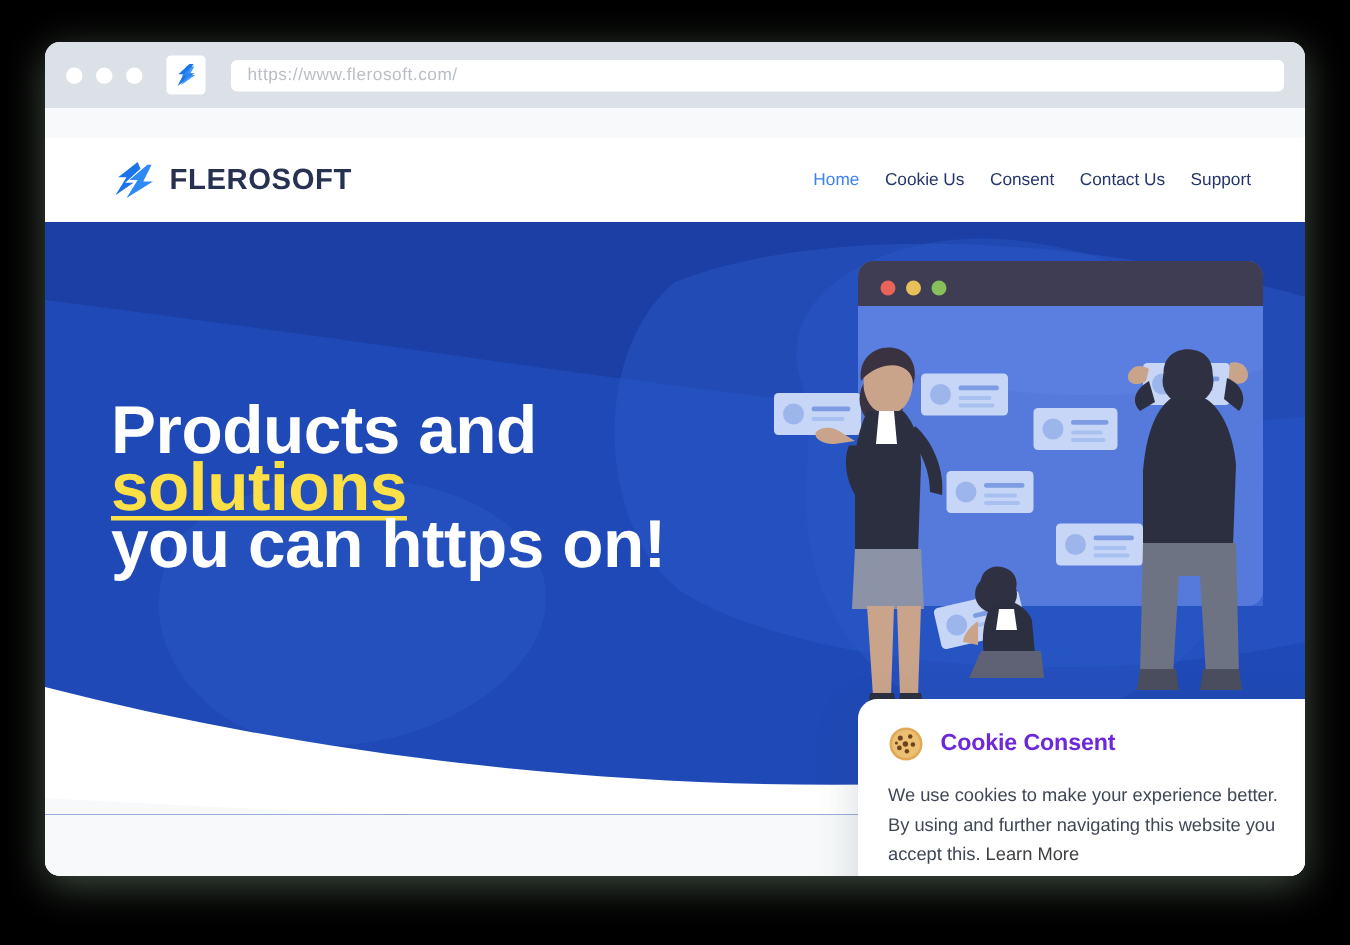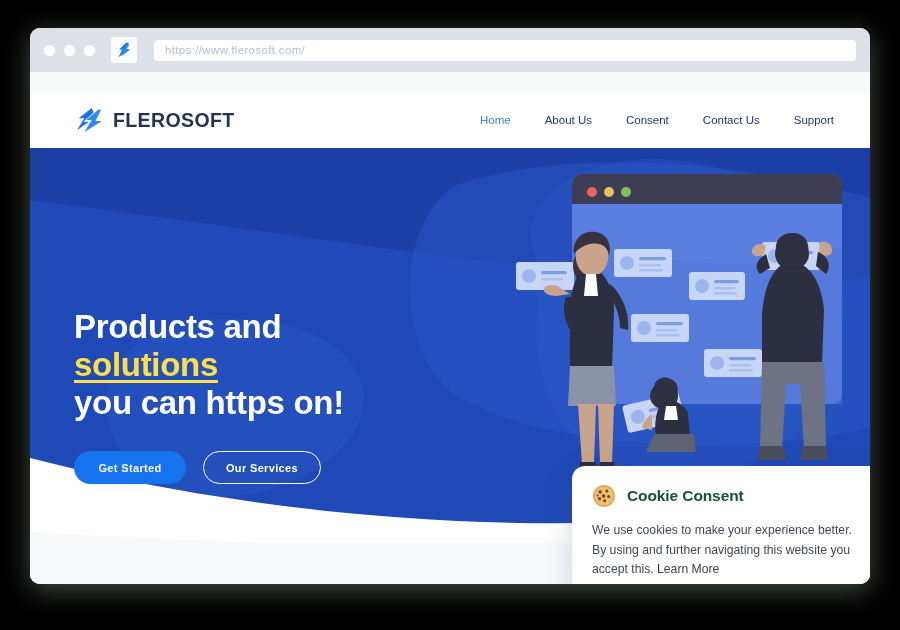--- a/index.html
+++ b/index.html
@@ -51,7 +51,7 @@
   .brand-name {
     font-size:19.5px; font-weight:bold; color:#273253; letter-spacing:.4px;
   }
-  .nav { display:flex; align-items:center; gap:34px; }
+  .nav { display:flex; align-items:center; gap:17px; }
   .nav a {
     font-size:11.5px; color:#24356b; text-decoration:none; white-space:nowrap;
   }

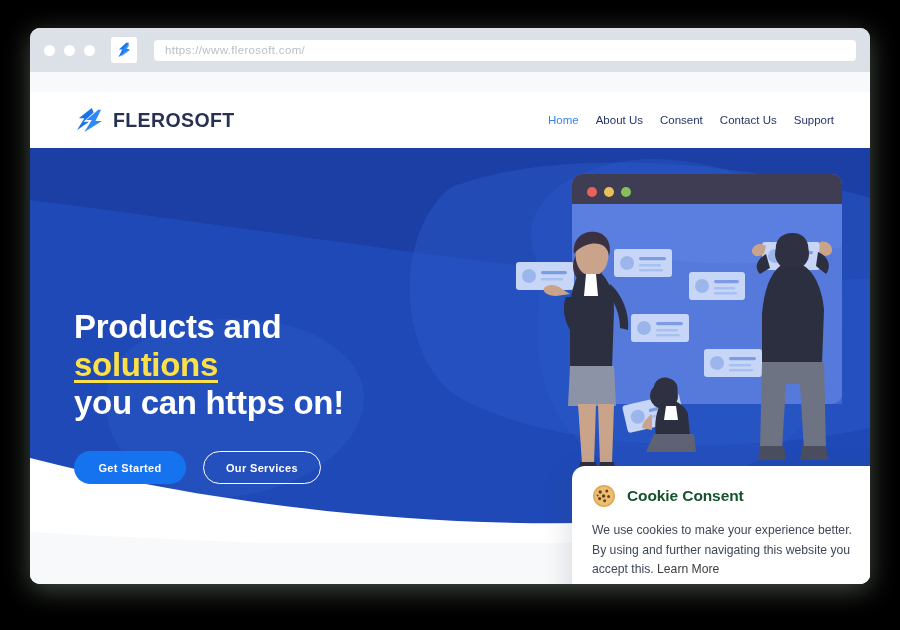--- a/index.html
+++ b/index.html
@@ -145,7 +145,7 @@
         </div>
         <div class="nav">
           <a href="#" class="active">Home</a>
-          <a href="#">About Us</a>
+          <a href="#">Cookie Us</a>
           <a href="#">Consent</a>
           <a href="#">Contact Us</a>
           <a href="#">Support</a>

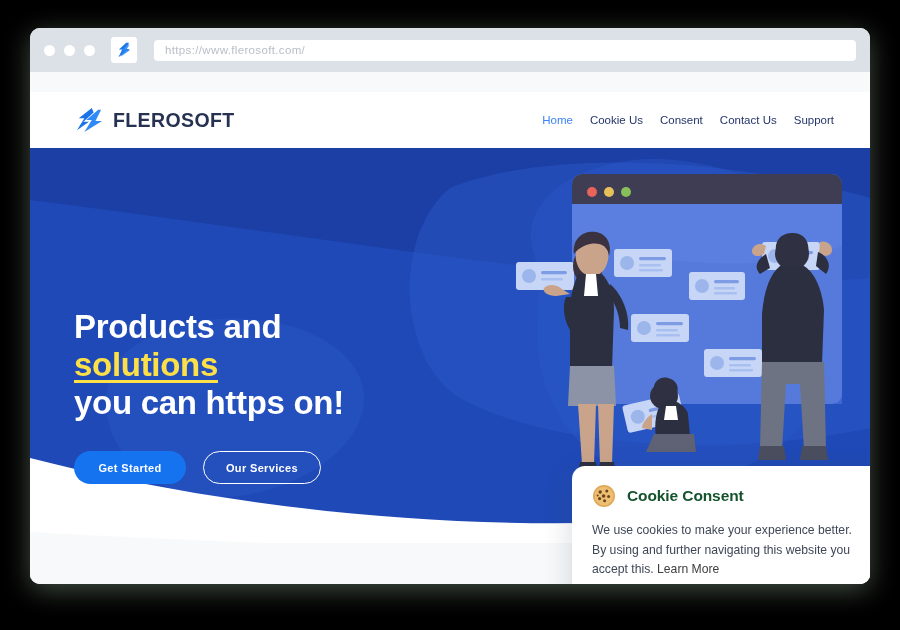--- a/index.html
+++ b/index.html
@@ -66,9 +66,8 @@
 
   .hero-copy { position:absolute; left:44px; top:140px; z-index:4; }
   .h1 {
-    font-size:33px; line-height:38px; font-weight:bold; color:#ffffff;
+    font-size:45px; line-height:38px; font-weight:bold; color:#ffffff;
     letter-spacing:-0.3px;
-    margin-top:40px;
   }
   .h1 .hl {
     color:#fde047; text-decoration:underline; text-underline-offset:4px;

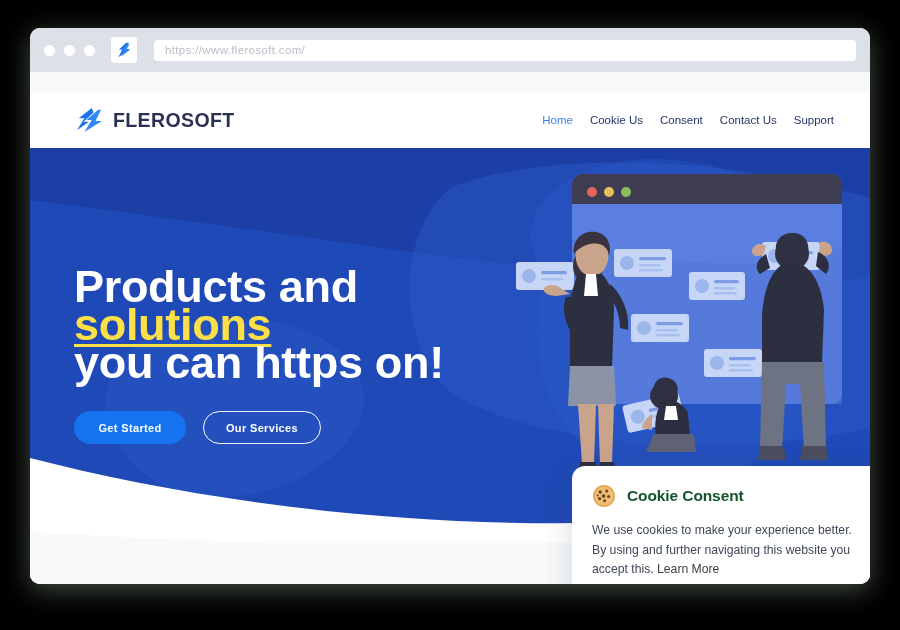--- a/index.html
+++ b/index.html
@@ -299,10 +299,6 @@
             <div>Products and</div>
             <div><span class="hl">solutions</span></div>
             <div>you can https on!</div>
-          </div>
-          <div class="cta-row">
-            <div class="btn btn-primary">Get Started</div>
-            <div class="btn btn-ghost">Our Services</div>
           </div>
         </div>
       </div>

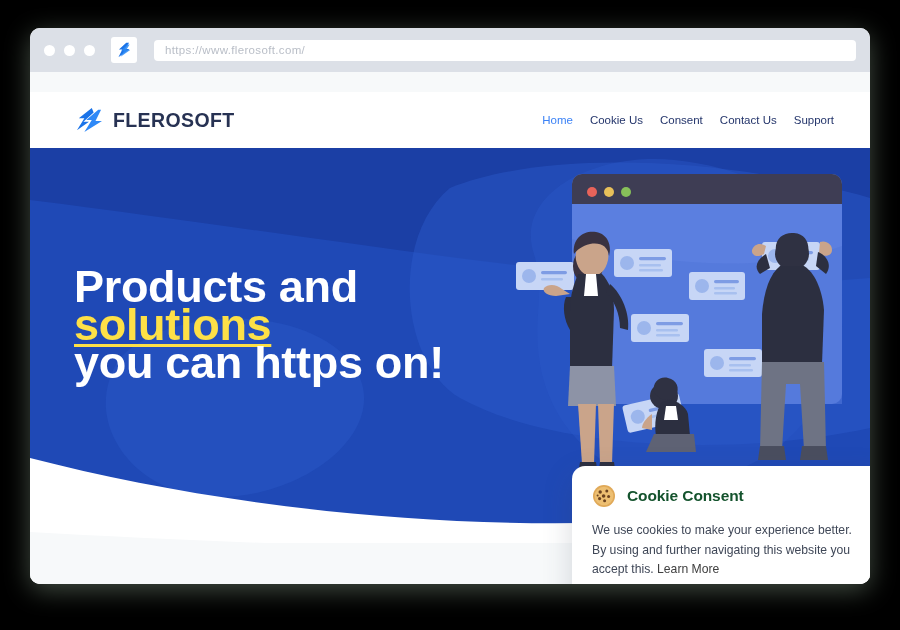--- a/index.html
+++ b/index.html
@@ -95,7 +95,7 @@
     padding:18px 20px 0 20px;
   }
   .cookie-head { display:flex; align-items:center; gap:11px; }
-  .cookie-title { font-size:15.5px; font-weight:bold; color:#14532d; letter-spacing:-.1px; }
+  .cookie-title { font-size:15.5px; font-weight:bold; color:#6d28d9; letter-spacing:-.1px; }
   .cookie-body {
     margin-top:13px; font-size:12.2px; line-height:19.5px; color:#3f4757;
   }

